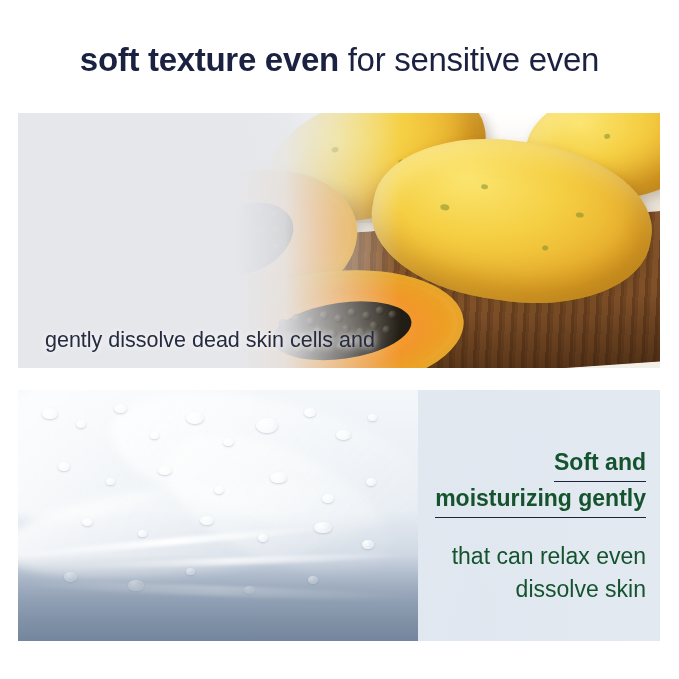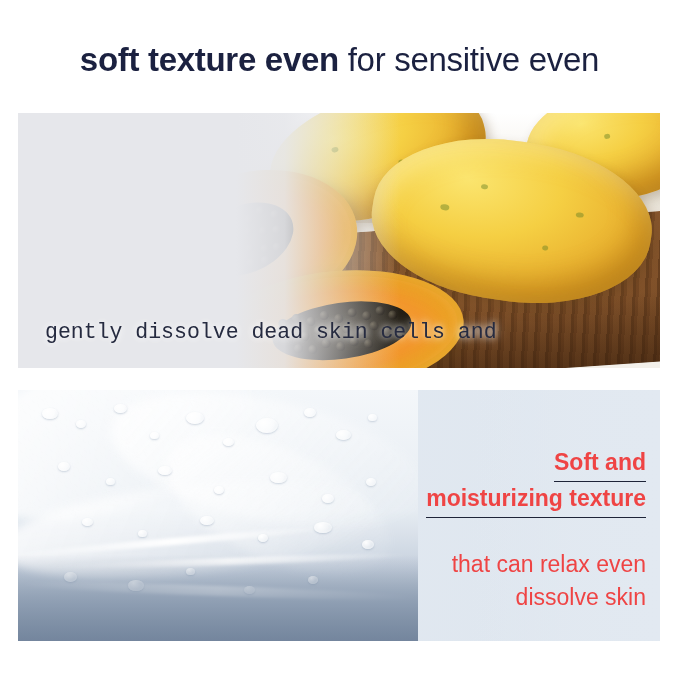--- a/index.html
+++ b/index.html
@@ -127,7 +127,7 @@
     white-space:nowrap;
     text-shadow:0 0 6px rgba(255,255,255,.85), 0 0 12px rgba(255,255,255,.7);
   }
-  .p1-line.gap{ margin-top:12px;font-family:Liberation Mono, monospace; }
+  .p1-line.gap{ margin-top:20px; }
 
   
   .panel2{

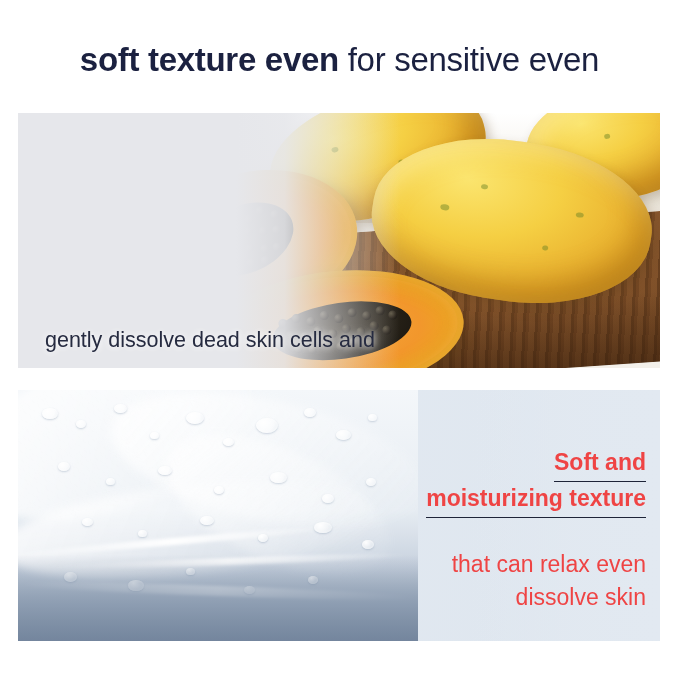--- a/index.html
+++ b/index.html
@@ -182,7 +182,7 @@
     position:absolute;
     right:33px; top:446px;
     text-align:right;
-    color:#ef4444;
+    color:#14532d;
   }
   .p2-line{
     font-size:23px;

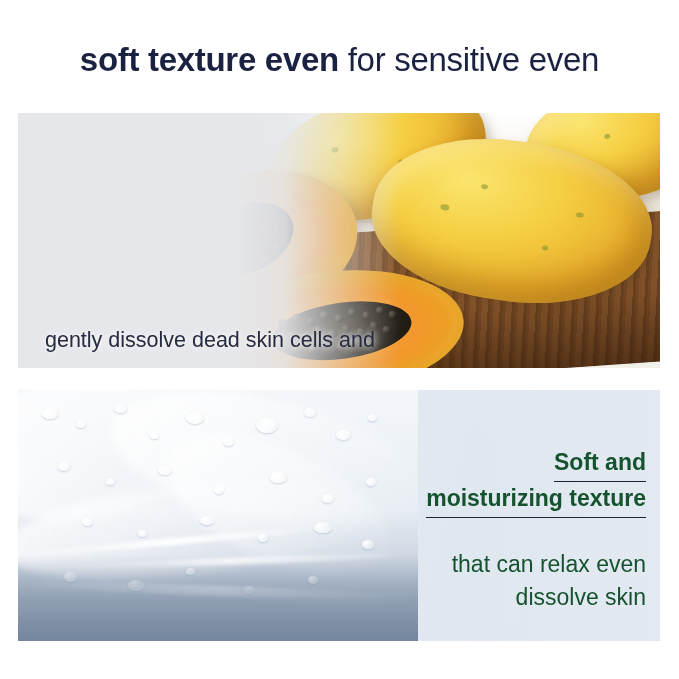--- a/index.html
+++ b/index.html
@@ -345,7 +345,7 @@
 
 <div class="p2-text">
   <div><span class="p2-line strong">Soft and</span></div>
-  <div><span class="p2-line strong">moisturizing texture</span></div>
+  <div><span class="p2-line strong">moisturizing gently</span></div>
   <div class="p2-sub">that can relax even</div>
   <div class="p2-sub" style="margin-top:0">dissolve skin</div>
 </div>

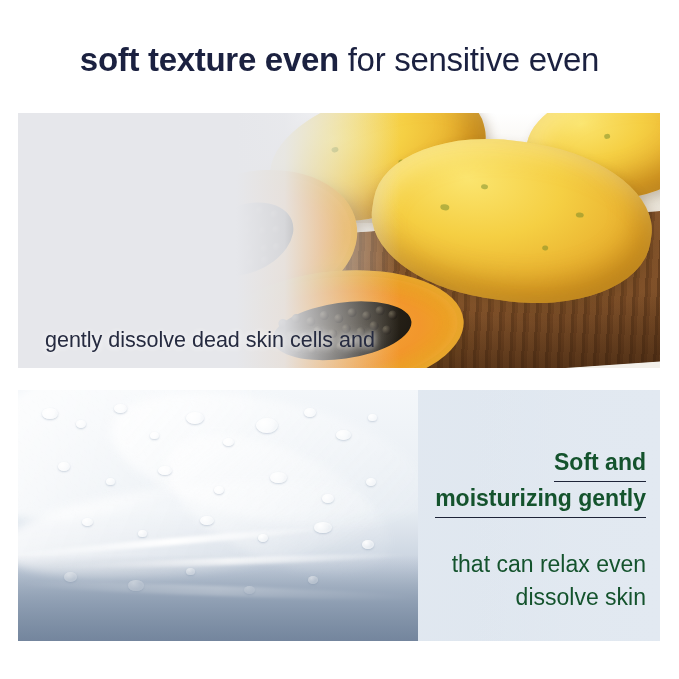--- a/index.html
+++ b/index.html
@@ -196,7 +196,7 @@
     padding-bottom:2px;
   }
   .p2-sub{
-    margin-top:30px;
+    margin-top:22px;
     font-weight:400;
     font-size:23px;
     line-height:33px;

